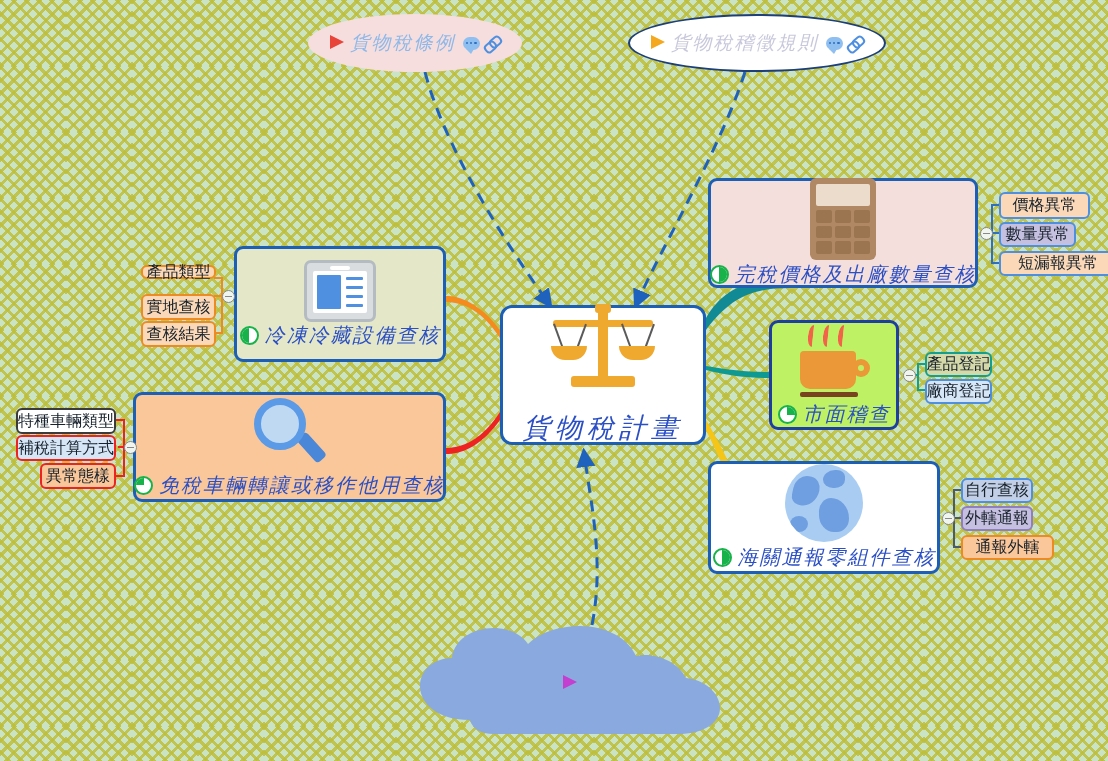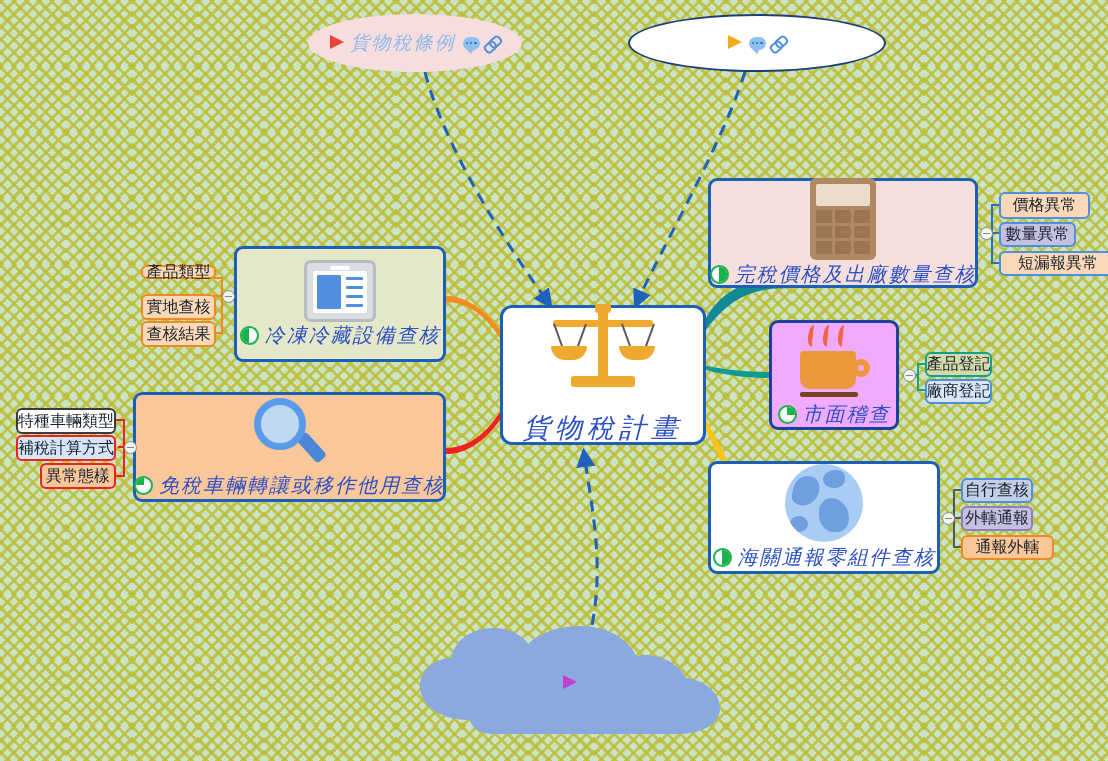--- a/index.html
+++ b/index.html
@@ -527,6 +527,7 @@
 
 <div class="callout ellipse" style="left:628px; top:14px; width:258px; height:58px; background:#ffffff; border:2px solid #1d3f7a;">
   <span class="flag" style="border-left:14px solid #f5a81e;"></span>
+  <span class="callout-text" style="color:#c8c8dc;">貨物稅稽徵規則</span>
   <span class="mini-icons">
     <span class="bubble">
       <span class="dots">

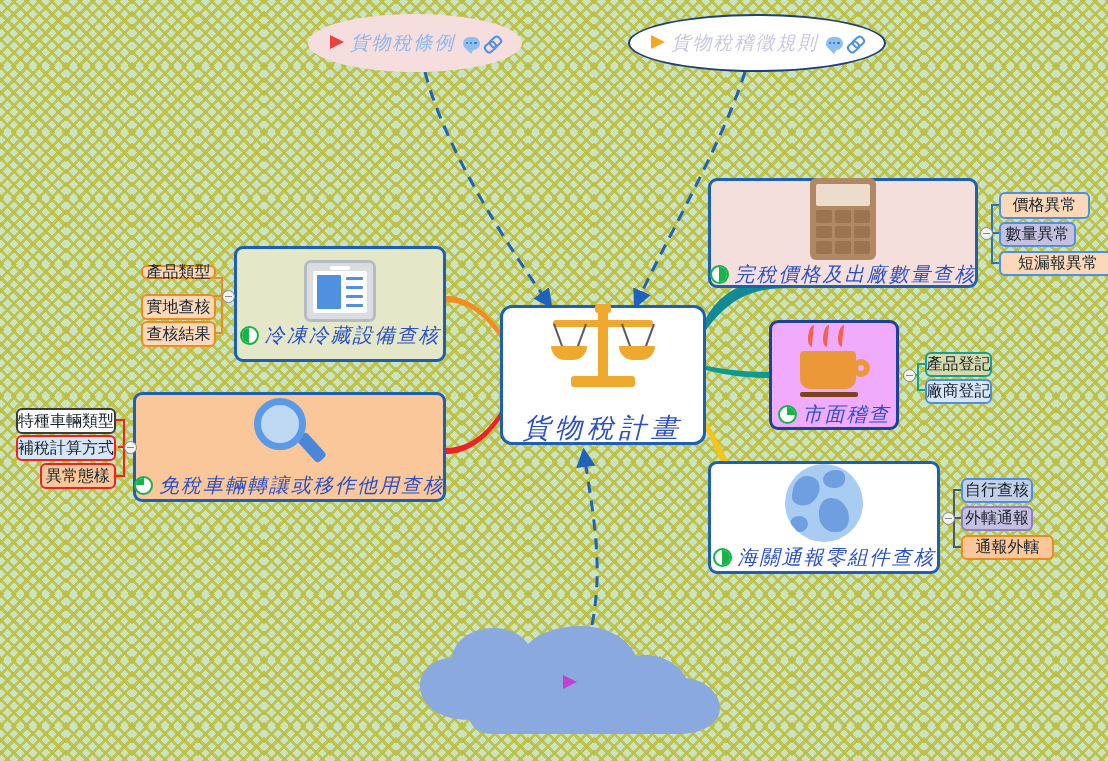--- a/index.html
+++ b/index.html
@@ -458,7 +458,7 @@
   <span>短漏報異常</span>
   </div>
 
-<div class="node branch" style="left:769px; top:320px; width:130px; height:110px; background:#f0abfc; border-color:#1d3f9e;justify-content:space-between;">
+<div class="node branch" style="left:769px; top:320px; width:130px; height:110px; background:#bef264; border-color:#1d3f9e;justify-content:space-between;">
   <div class="icon-wrap">
     <div class="coffee">
       <div class="steam s1"></div>

